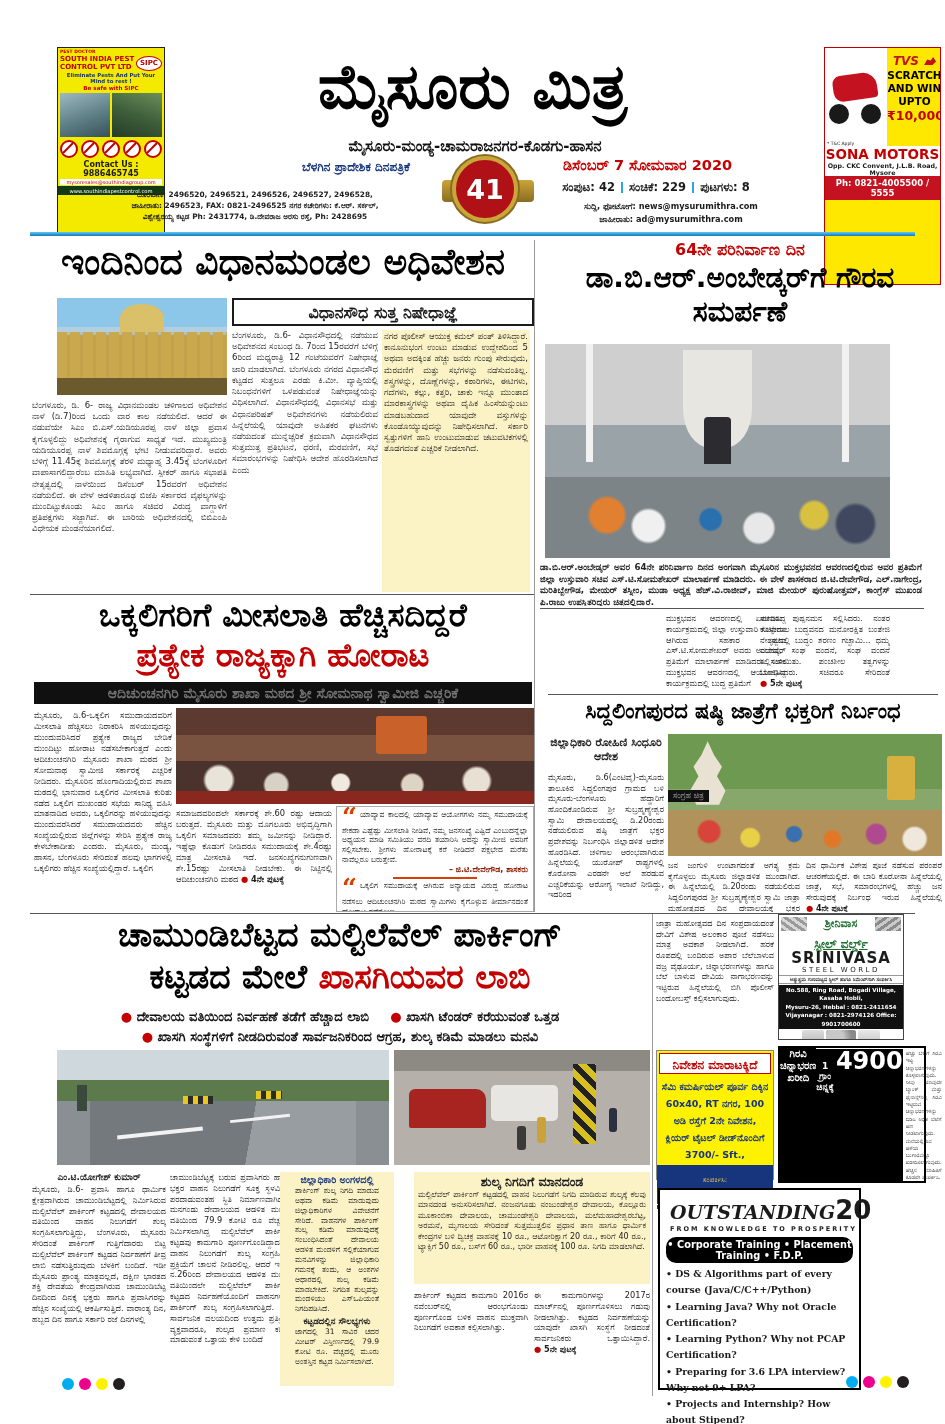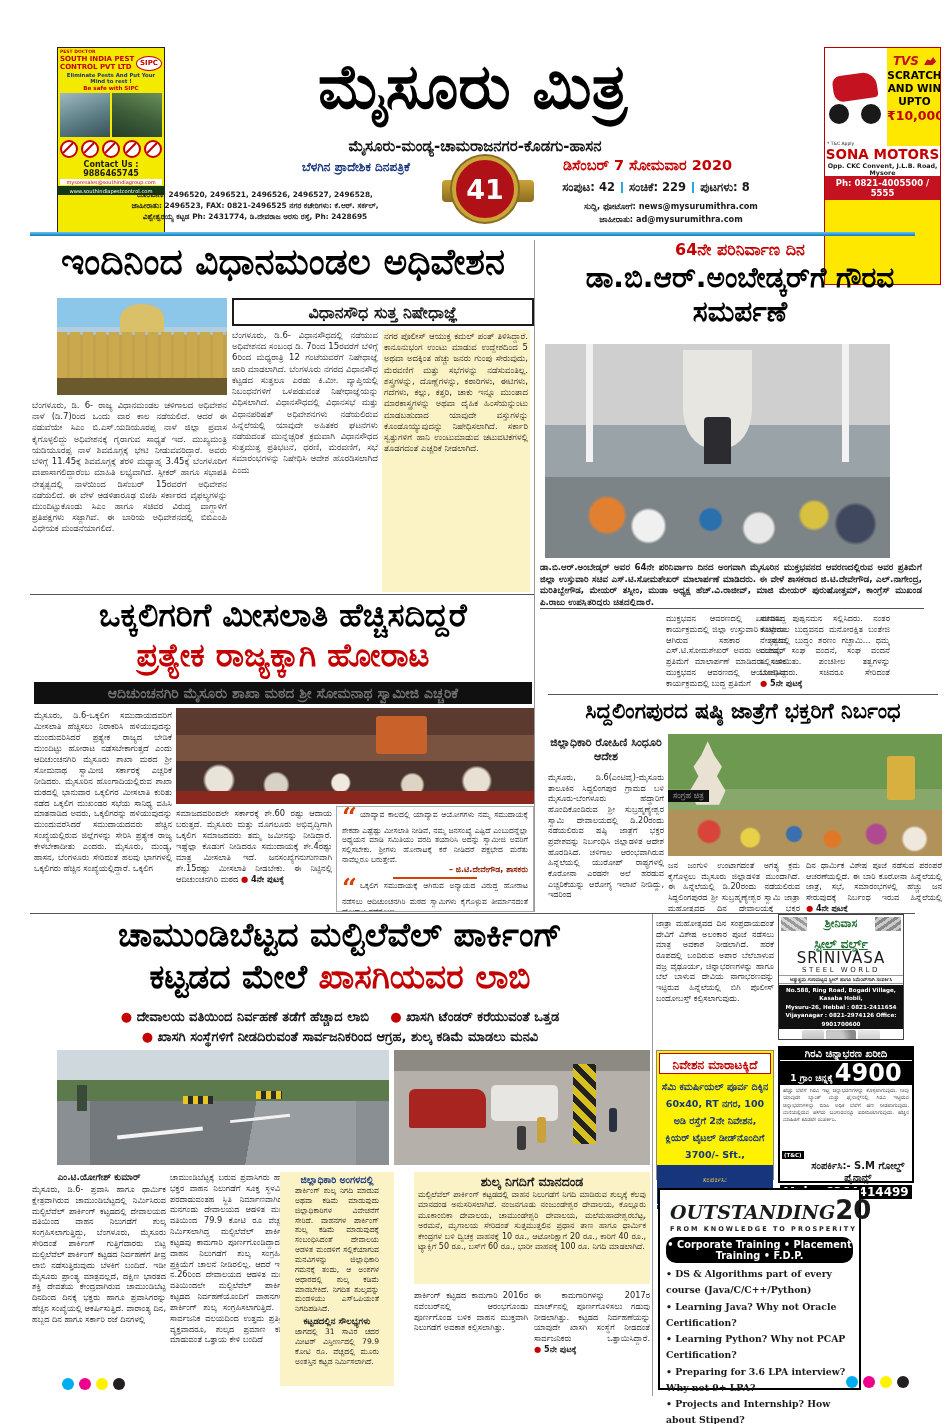--- a/index.html
+++ b/index.html
@@ -291,7 +291,7 @@
       <div style="font-weight:bold;color:#1d6e2e;font-size:11px;line-height:1.0;padding-top:3px;">ಶ್ರೀನಿವಾಸ</div>
     </div>
     <div style="font-weight:bold;color:#1d6e2e;font-size:12px;text-decoration:underline;">ಸ್ಟೀಲ್ ವರ್ಲ್ಡ್</div>
-    <div style="font-weight:normal;font-size:15px;letter-spacing:1px;line-height:1;">SRINIVASA</div>
+    <div style="font-weight:bold;font-size:15px;letter-spacing:1px;line-height:1;">SRINIVASA</div>
     <div style="font-size:7px;letter-spacing:2.5px;">STEEL WORLD</div>
     <div style="font-size:5px;font-weight:bold;border-top:1px solid #999;border-bottom:1px solid #999;margin:1px 0;">ಅತ್ಯುತ್ತಮ ಗುಣಮಟ್ಟದ ಸ್ಟೀಲ್ ಹಾಗೂ ಸಿಮೆಂಟ್‌ಗಾಗಿ ಸಂಪರ್ಕಿಸಿ</div>
     <div style="background:#111;color:#fff;font-size:5.6px;font-weight:bold;line-height:1.5;padding:1px 0;">

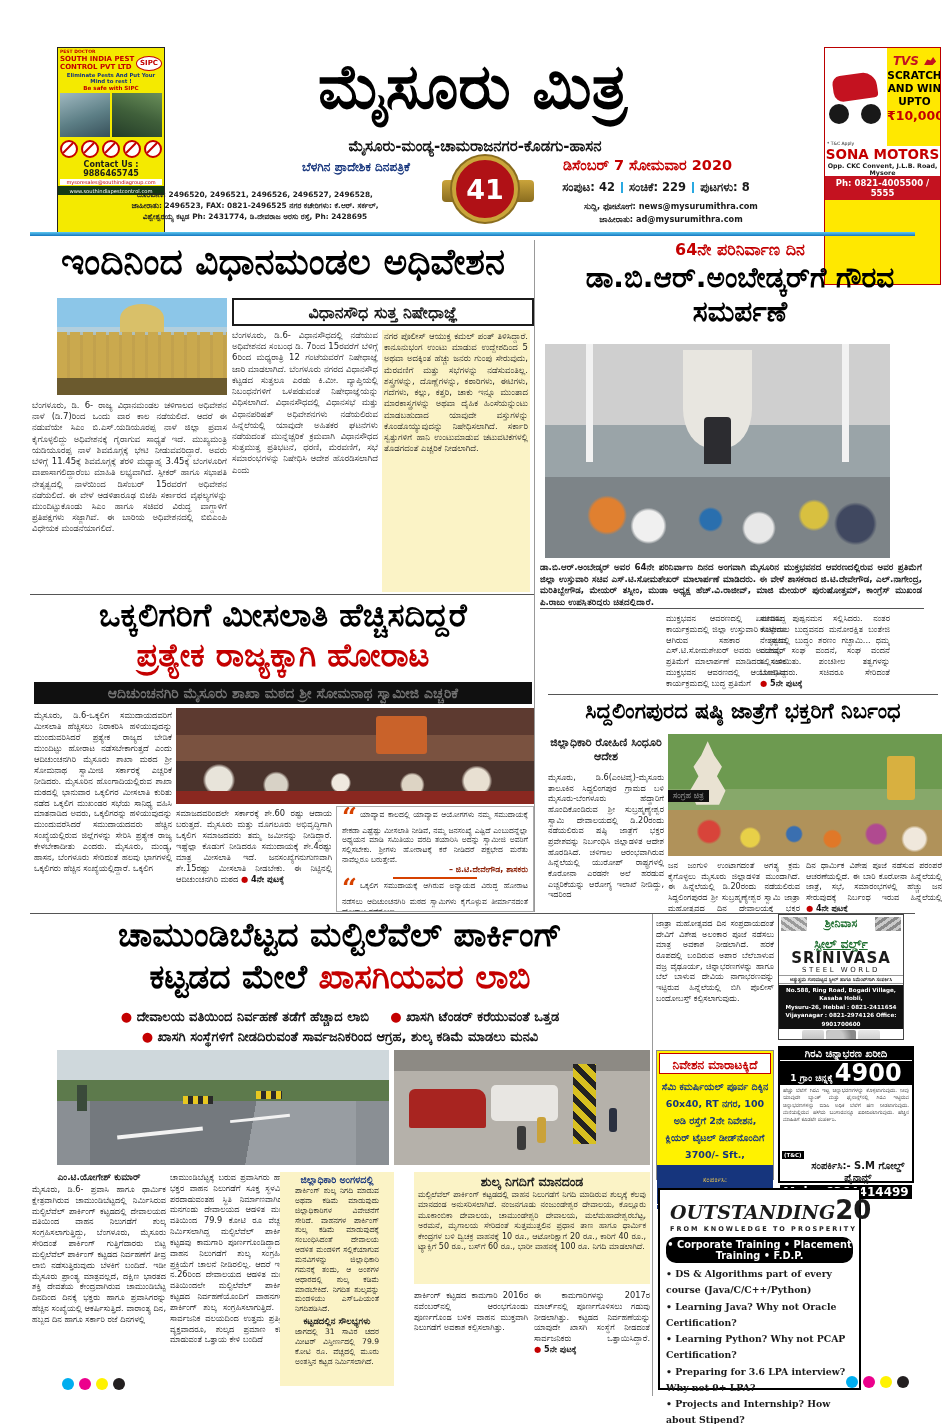--- a/index.html
+++ b/index.html
@@ -317,7 +317,7 @@
     </div>
   </div>
 
-  <div class="adbox" style="left:778px;top:1046px;width:136px;height:137px;border:2px solid #000;background:#fff;text-align:center;display:flex;flex-direction:column;">
+  <div class="adbox" style="left:778px;top:1046px;width:148px;height:137px;border:2px solid #000;background:#fff;text-align:center;display:flex;flex-direction:row;">
     <div style="background:#000;color:#fff;font-weight:bold;font-size:10px;">ಗಿರವಿ ಚಿನ್ನಾಭರಣ ಖರೀದಿ</div>
     <div style="background:#000;color:#fff;display:flex;align-items:baseline;justify-content:center;gap:2px;border-top:1px solid #fff;">
       <span style="font-size:9px;font-weight:bold;">1 ಗ್ರಾಂ ಚಿನ್ನಕ್ಕೆ</span>

